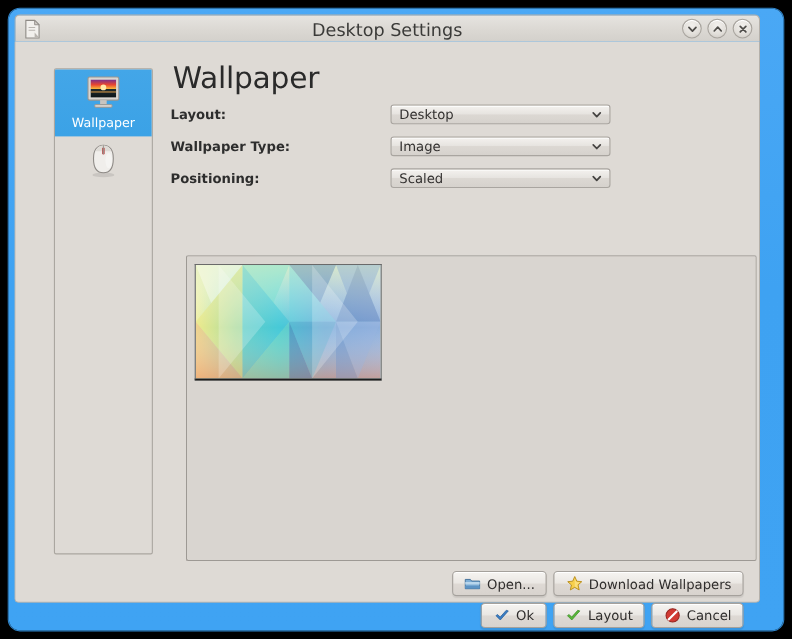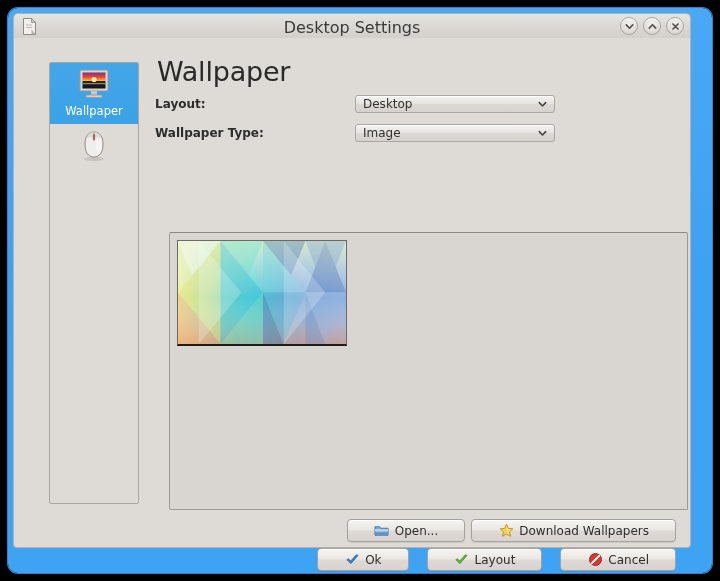--- a/index.html
+++ b/index.html
@@ -355,6 +355,17 @@
         </div>
       </div>
 
+      <div class="form-row">
+        <div class="form-label">Positioning:</div>
+        <div class="combo">
+          <span class="combo-value">Scaled</span>
+          <span class="combo-arrow">
+            <svg viewBox="0 0 12 12" width="11" height="11">
+              <path d="M2.5 4.5 L6 8.2 L9.5 4.5" fill="none" stroke="#454341" stroke-width="1.7" stroke-linecap="round" stroke-linejoin="round"></path>
+            </svg>
+          </span>
+        </div>
+      </div>
 
     </div>
 

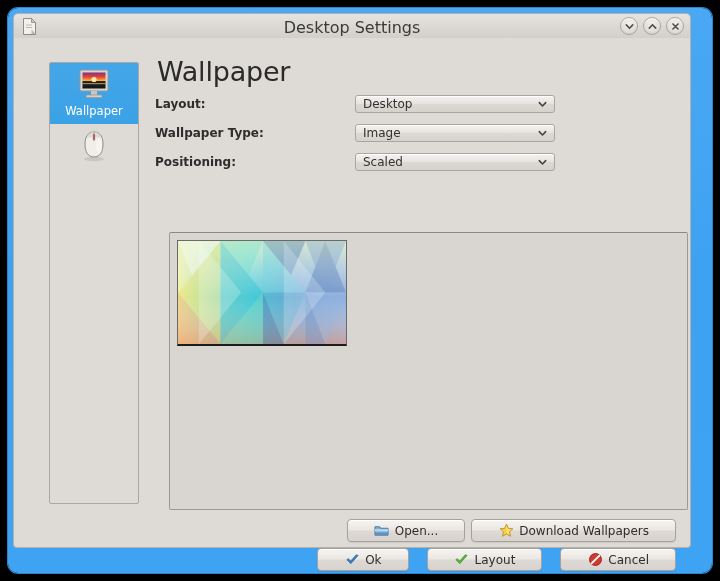--- a/index.html
+++ b/index.html
@@ -234,7 +234,7 @@
     align-items: center;
     gap: 5px;
     height: 23px;
-    padding: 0 26px;
+    padding: 0 10px;
     border: 1px solid #a5a19c;
     border-radius: 4px;
     background: linear-gradient(to bottom, #f6f4f1 0%, #eae7e3 48%, #ded9d4 52%, #d8d3ce 100%);

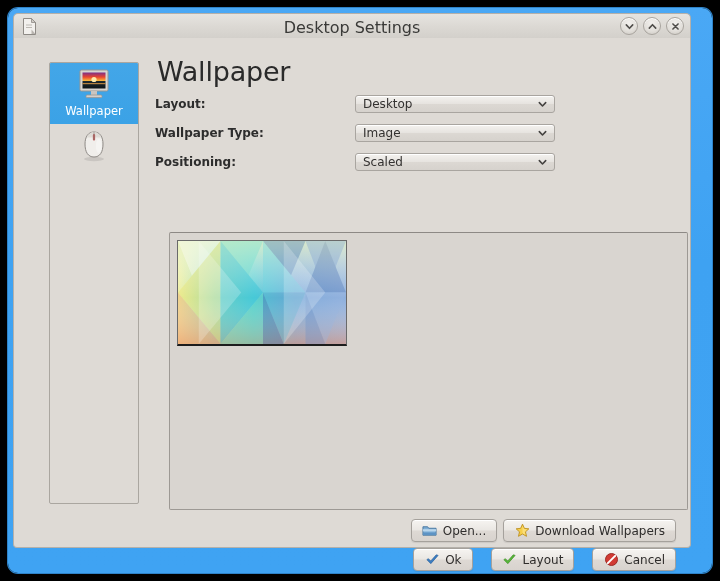--- a/index.html
+++ b/index.html
@@ -226,7 +226,7 @@
     right: 0px;
     top: 492px;
     display: flex;
-    gap: 18px;
+    gap: 6px;
     justify-content: center;
   }
   .kbtn {

